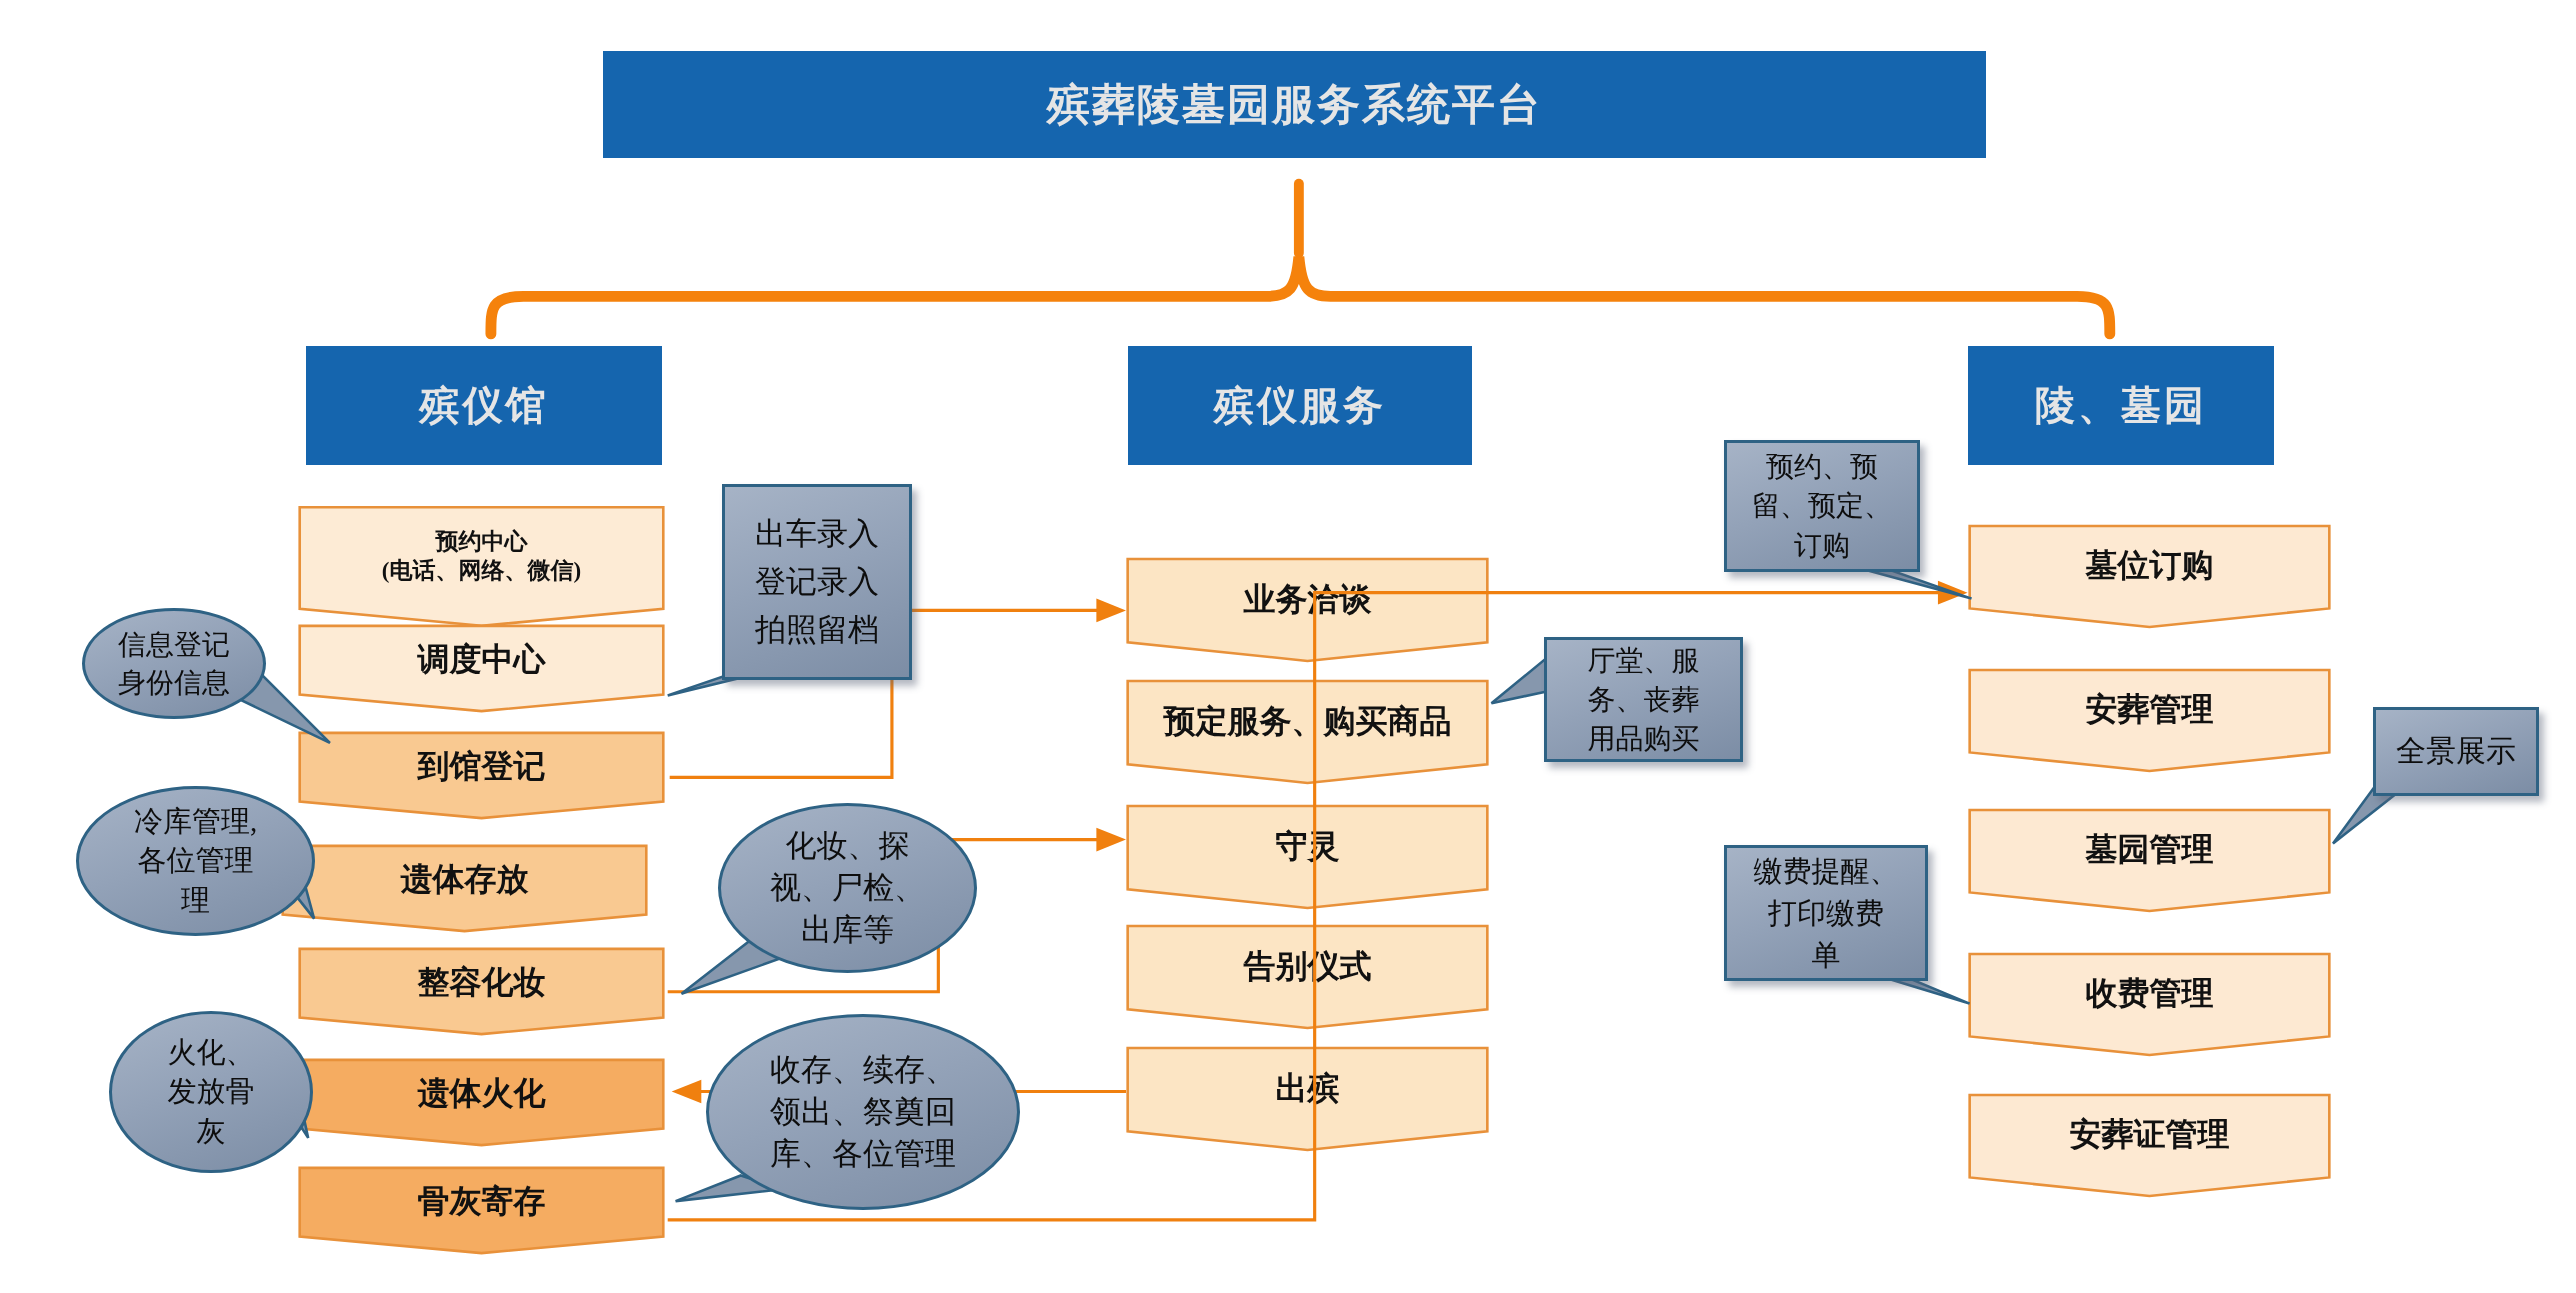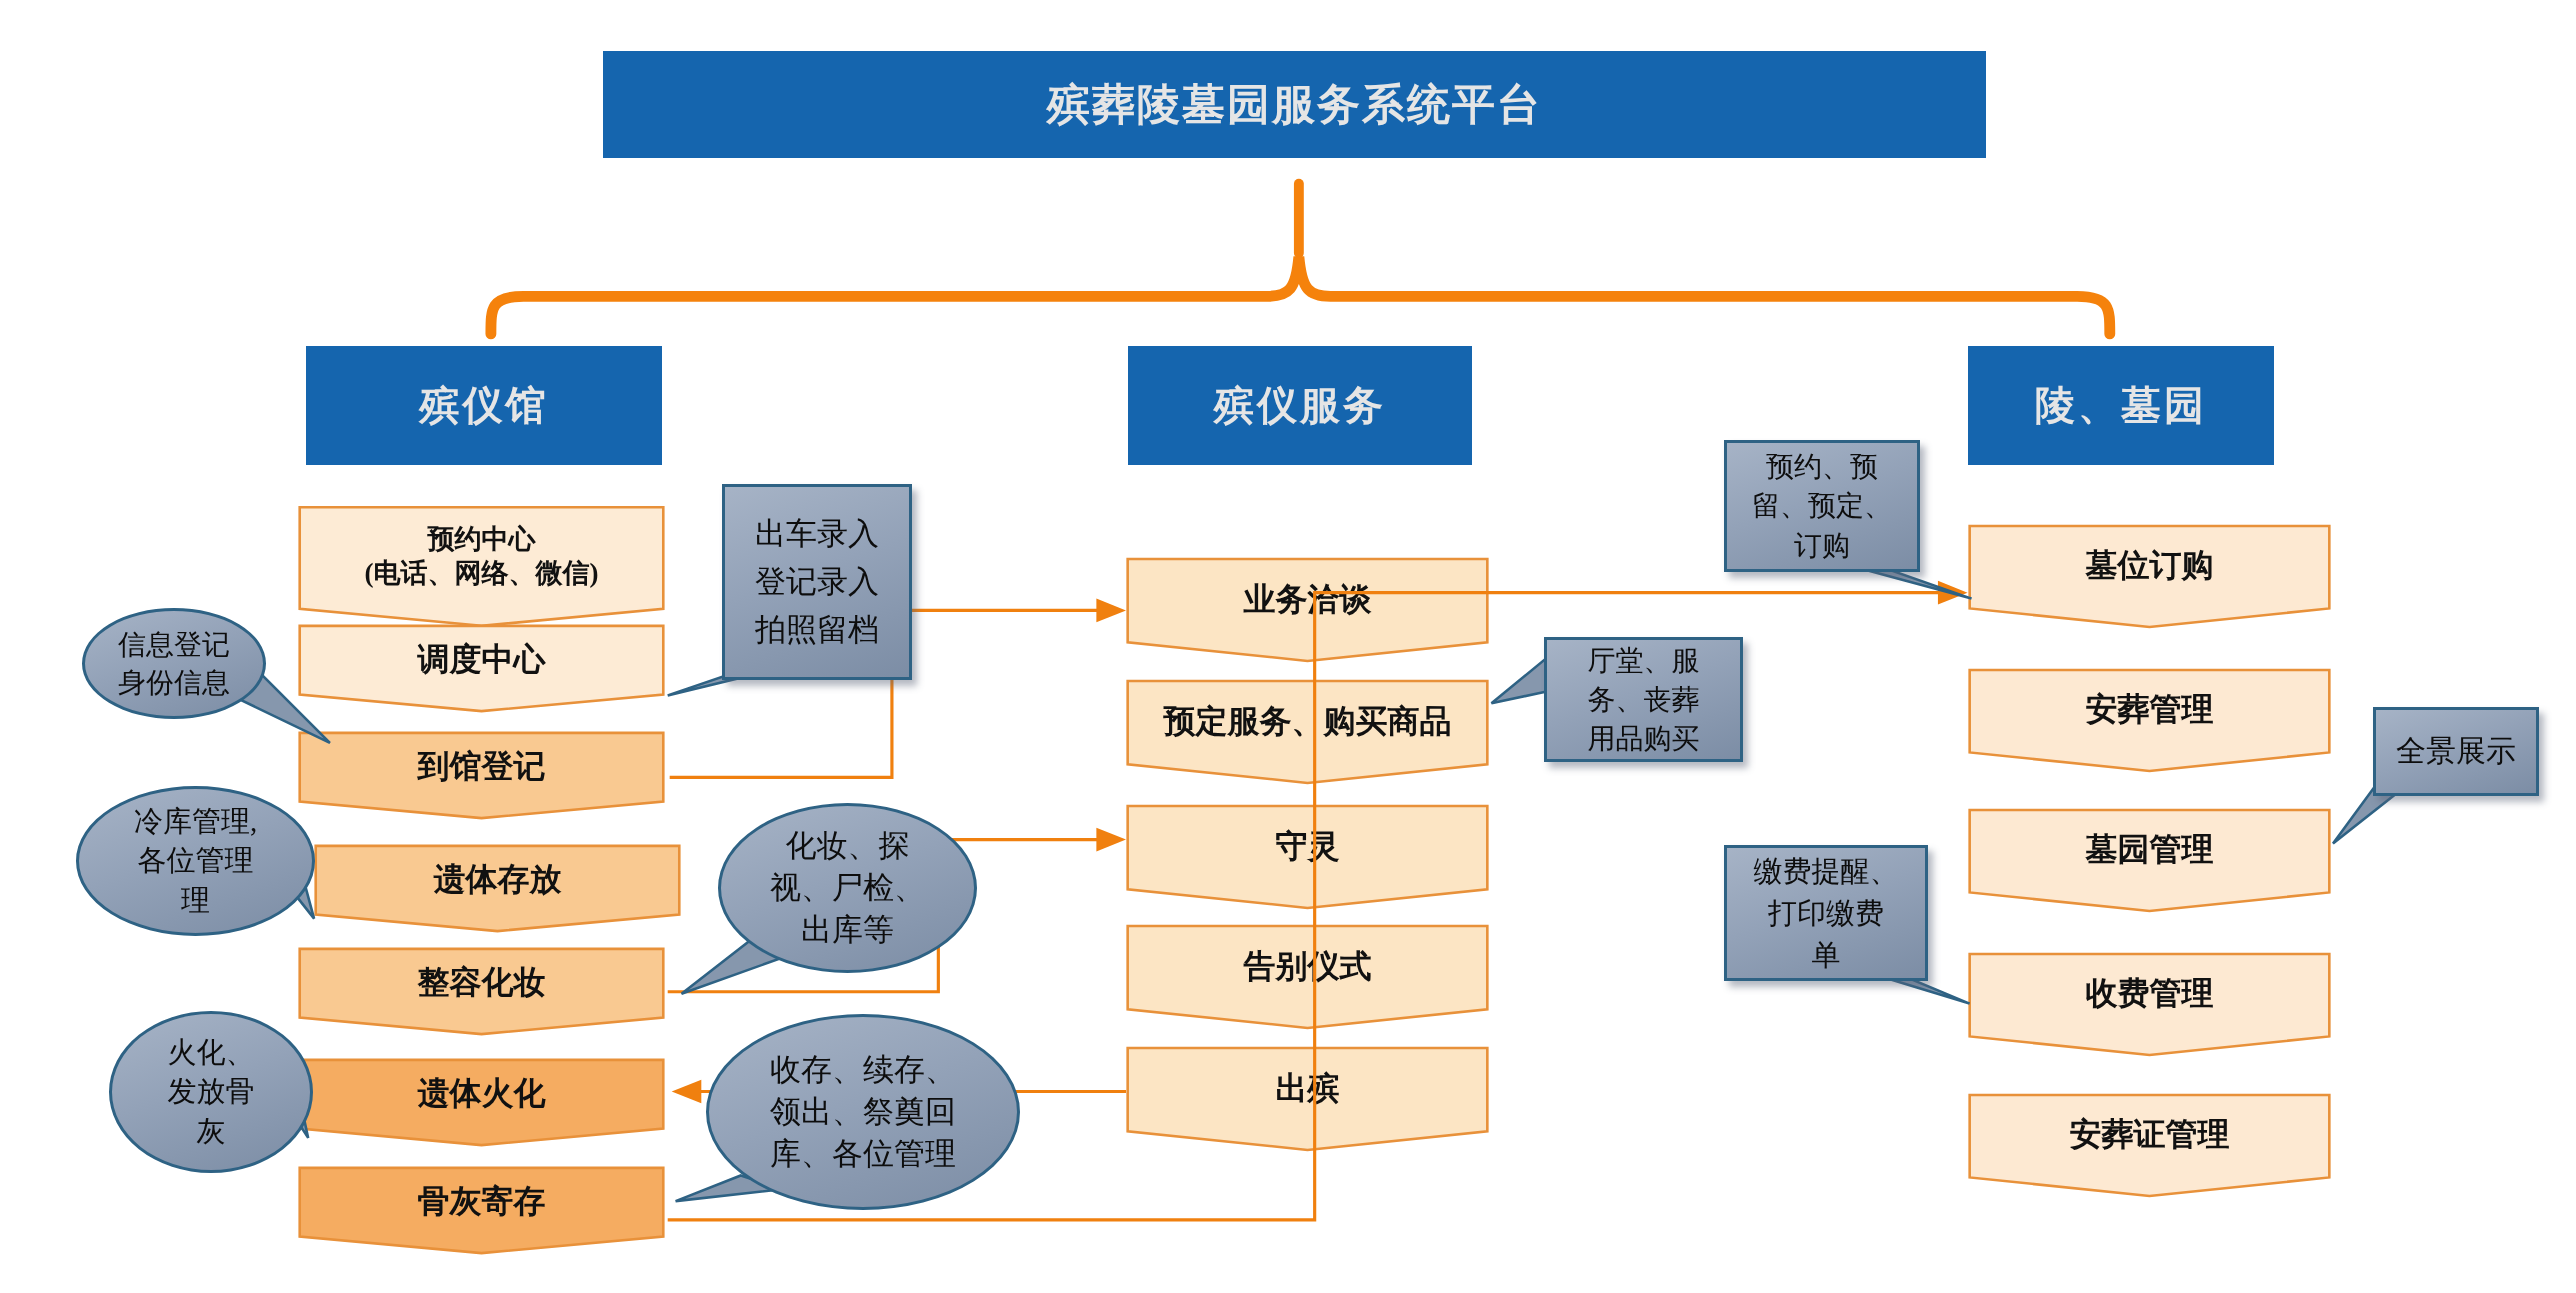--- a/index.html
+++ b/index.html
@@ -38,7 +38,7 @@
     font-weight:bold;color:#111111;
     font-size:32px;text-align:center;white-space:pre-line;line-height:1.25;
   }
-  .banner-label.small{font-size:27px;height:84%;}
+  .banner-label.small{font-size:23px;height:84%;}
 
   .callout{
     position:absolute;z-index:10;

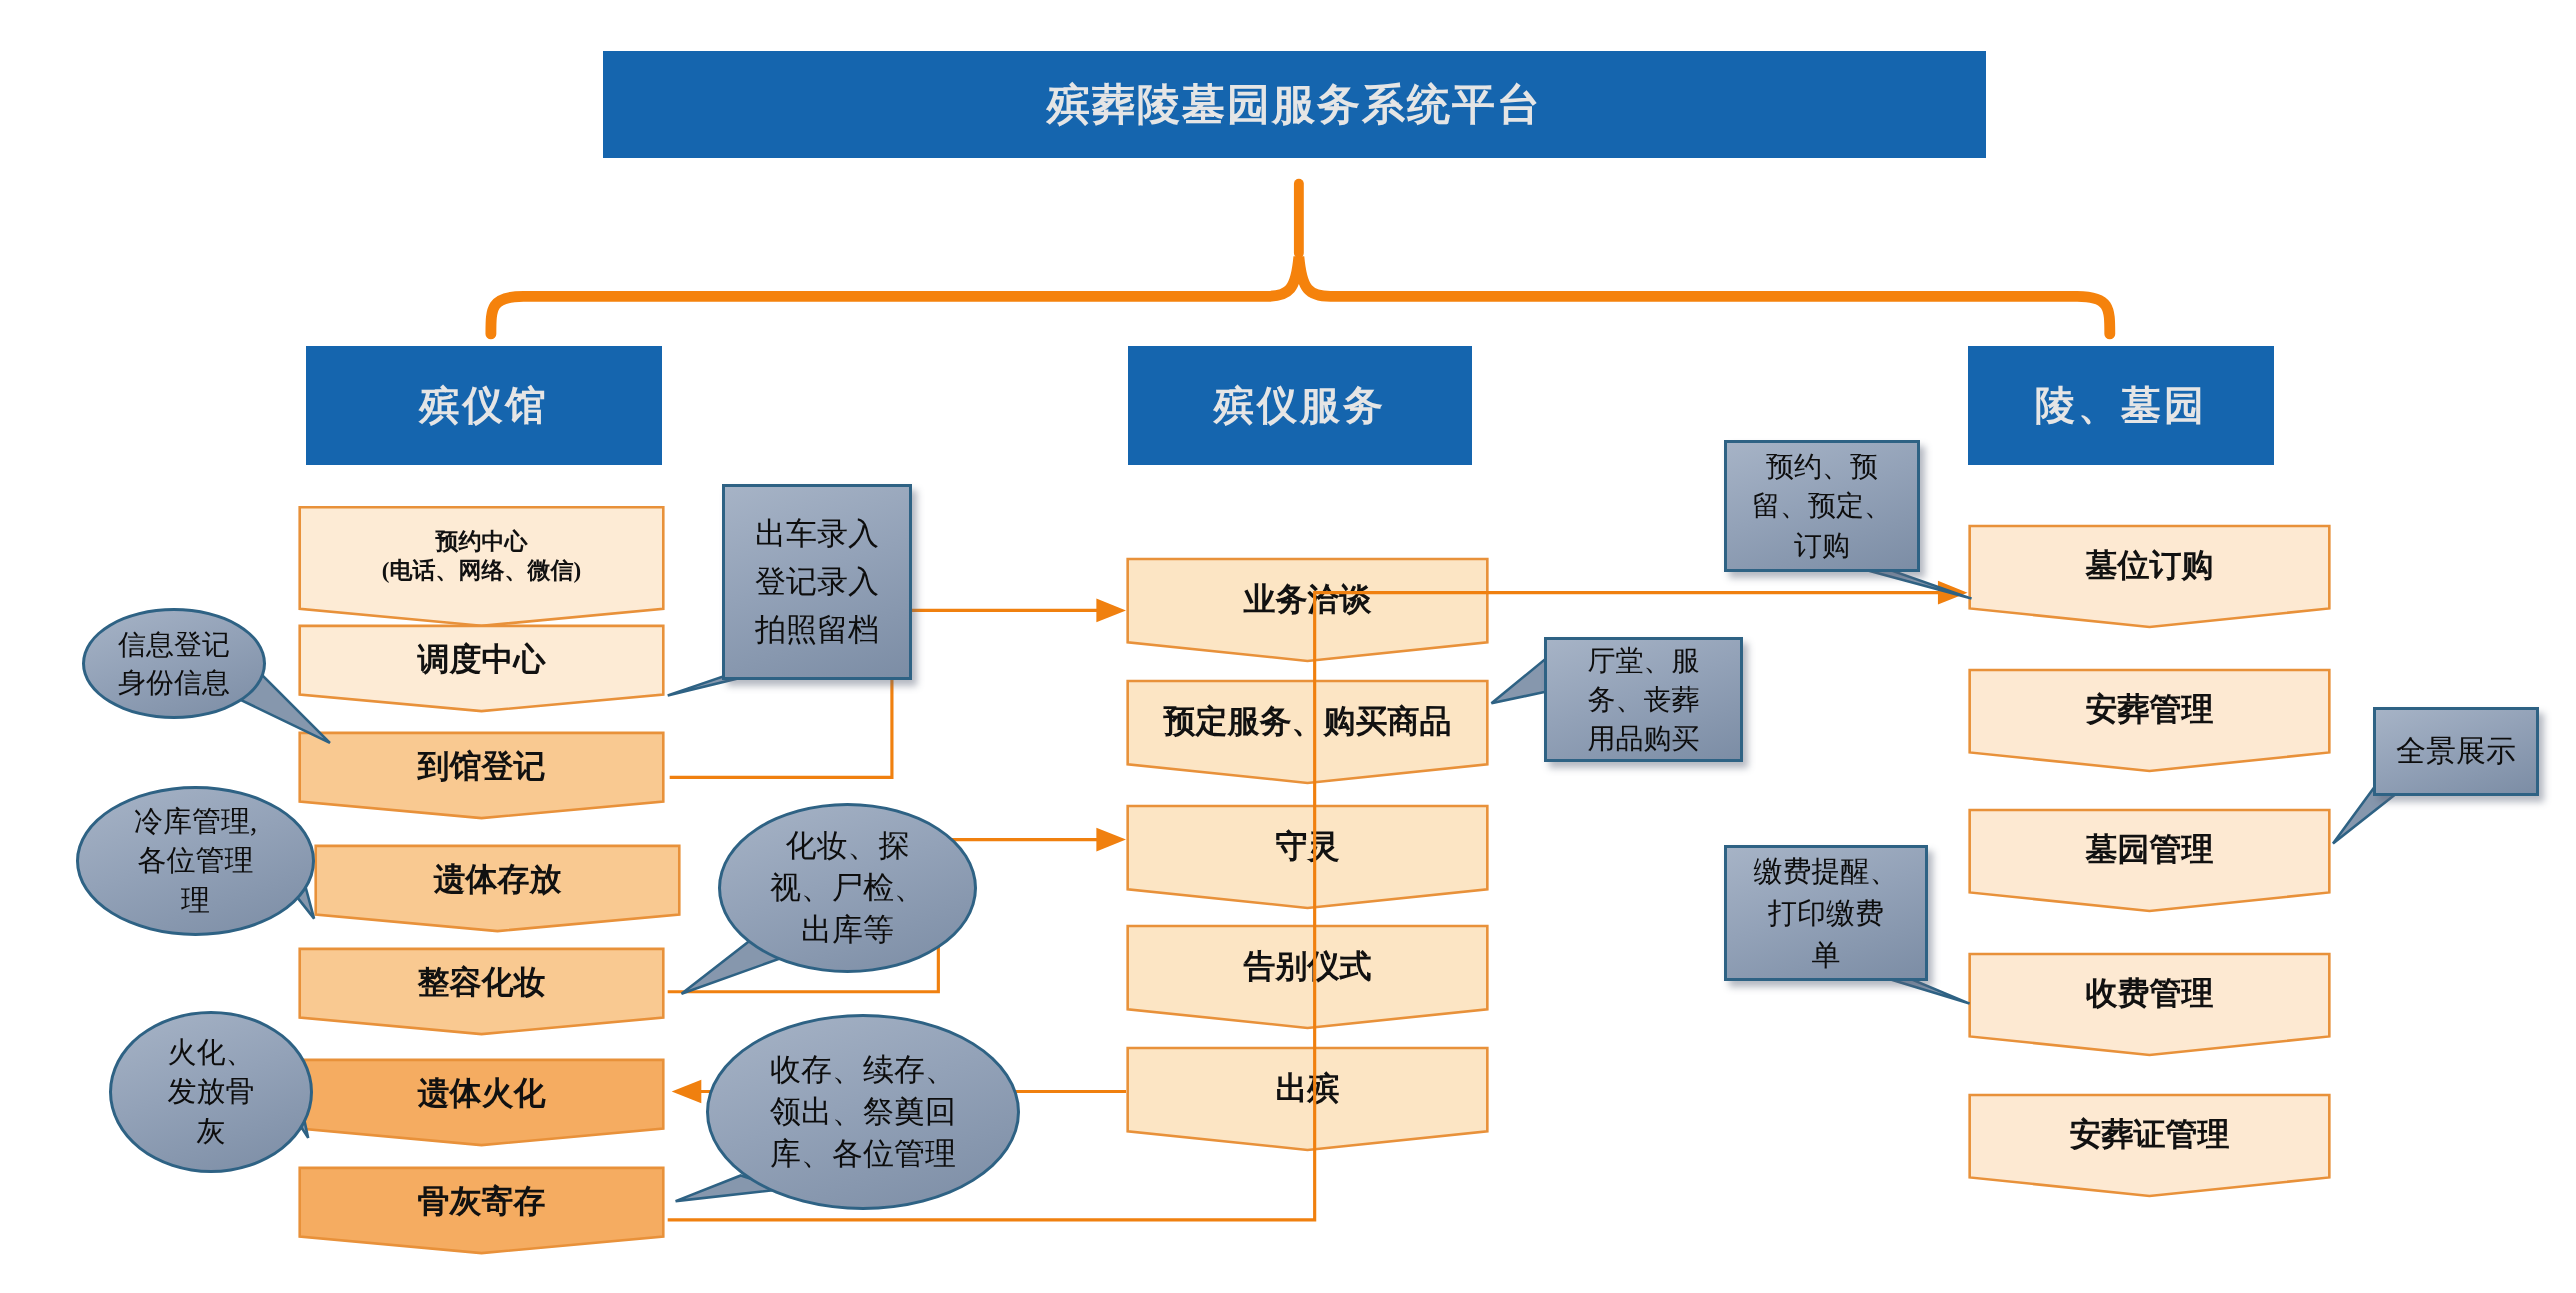--- a/index.html
+++ b/index.html
@@ -98,7 +98,7 @@
       </svg>
     <div class="banner-label">到馆登记</div>
   </div>
-  <div class="banner fill-medium" style="left:312px;top:845px;width:371px;height:87px">
+  <div class="banner fill-medium" style="left:279px;top:845px;width:371px;height:87px">
     <svg viewBox="0 0 100 100" preserveAspectRatio="none">
         <polygon points="1,1 99,1 99,80 50,99 1,80"></polygon>
       </svg>

